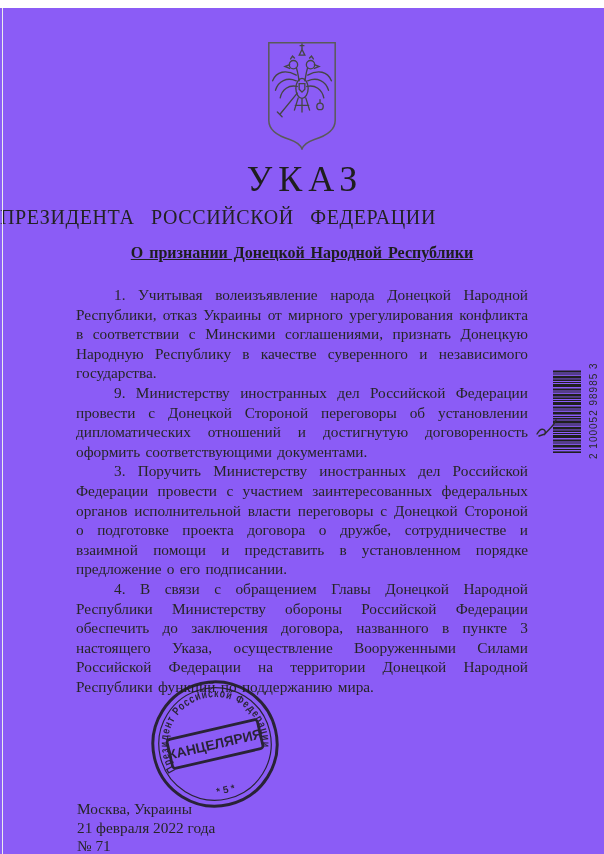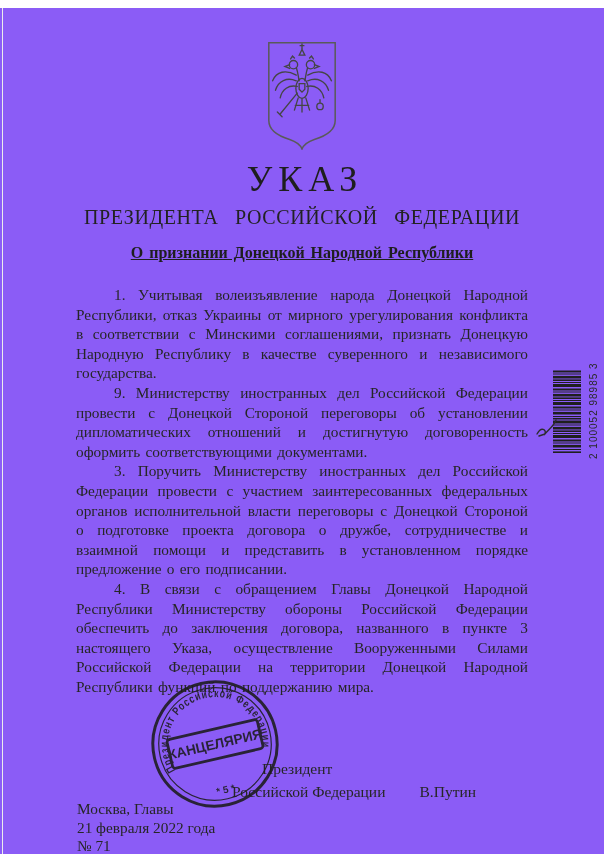--- a/index.html
+++ b/index.html
@@ -29,7 +29,7 @@
     color: #1e1e1e;
   }
   .doc-issuer {
-    text-align: center;
+    text-align: left;
     font-size: 20px;
     word-spacing: 11px;
     letter-spacing: 0.6px;

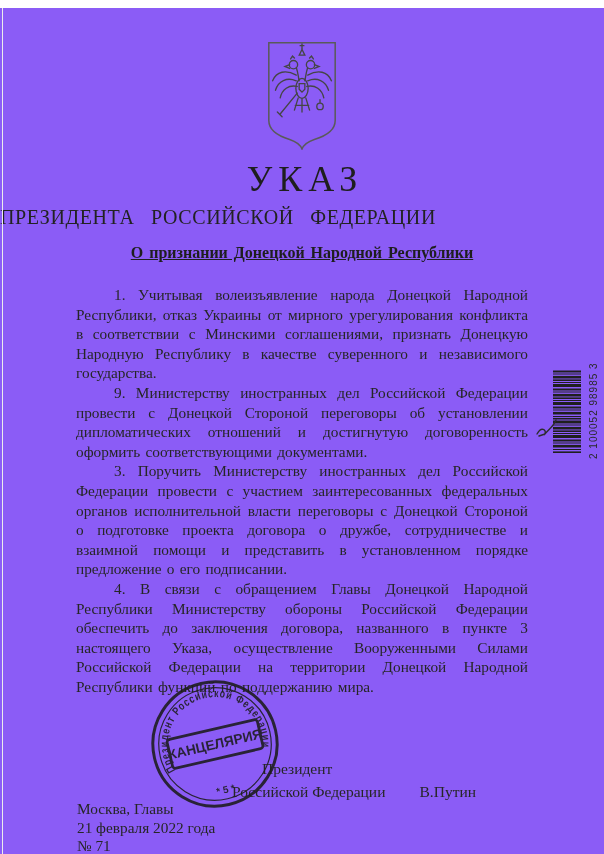--- a/index.html
+++ b/index.html
@@ -165,12 +165,6 @@
     <p>4. В связи с обращением Главы Донецкой Народной Республики Министерству обороны Российской Федерации обеспечить до заключения договора, названного в пункте 3 настоящего Указа, осуществление Вооруженными Силами Российской Федерации на территории Донецкой Народной Республики функций по поддержанию мира.</p>
   </div>
 
-  <div class="signature">
-    <div class="sig-line1">Президент</div>
-    <div class="sig-line2">
-      <span>Российской Федерации</span><span class="sig-name">В.Путин</span>
-    </div>
-  </div>
 
   <div class="stamp">
     <svg width="138" height="138" viewBox="-70 -70 140 140">

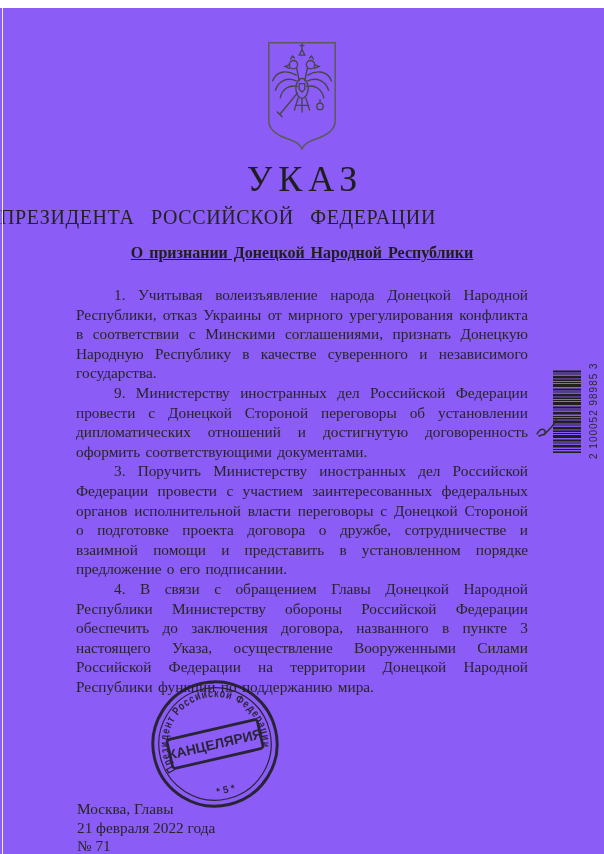--- a/index.html
+++ b/index.html
@@ -183,7 +183,7 @@
   </div>
 
   <div class="footer">
-    <div>Москва, Главы</div>
+    <div>Москва, Украины</div>
     <div>21 февраля 2022 года</div>
     <div>№ 71</div>
   </div>

